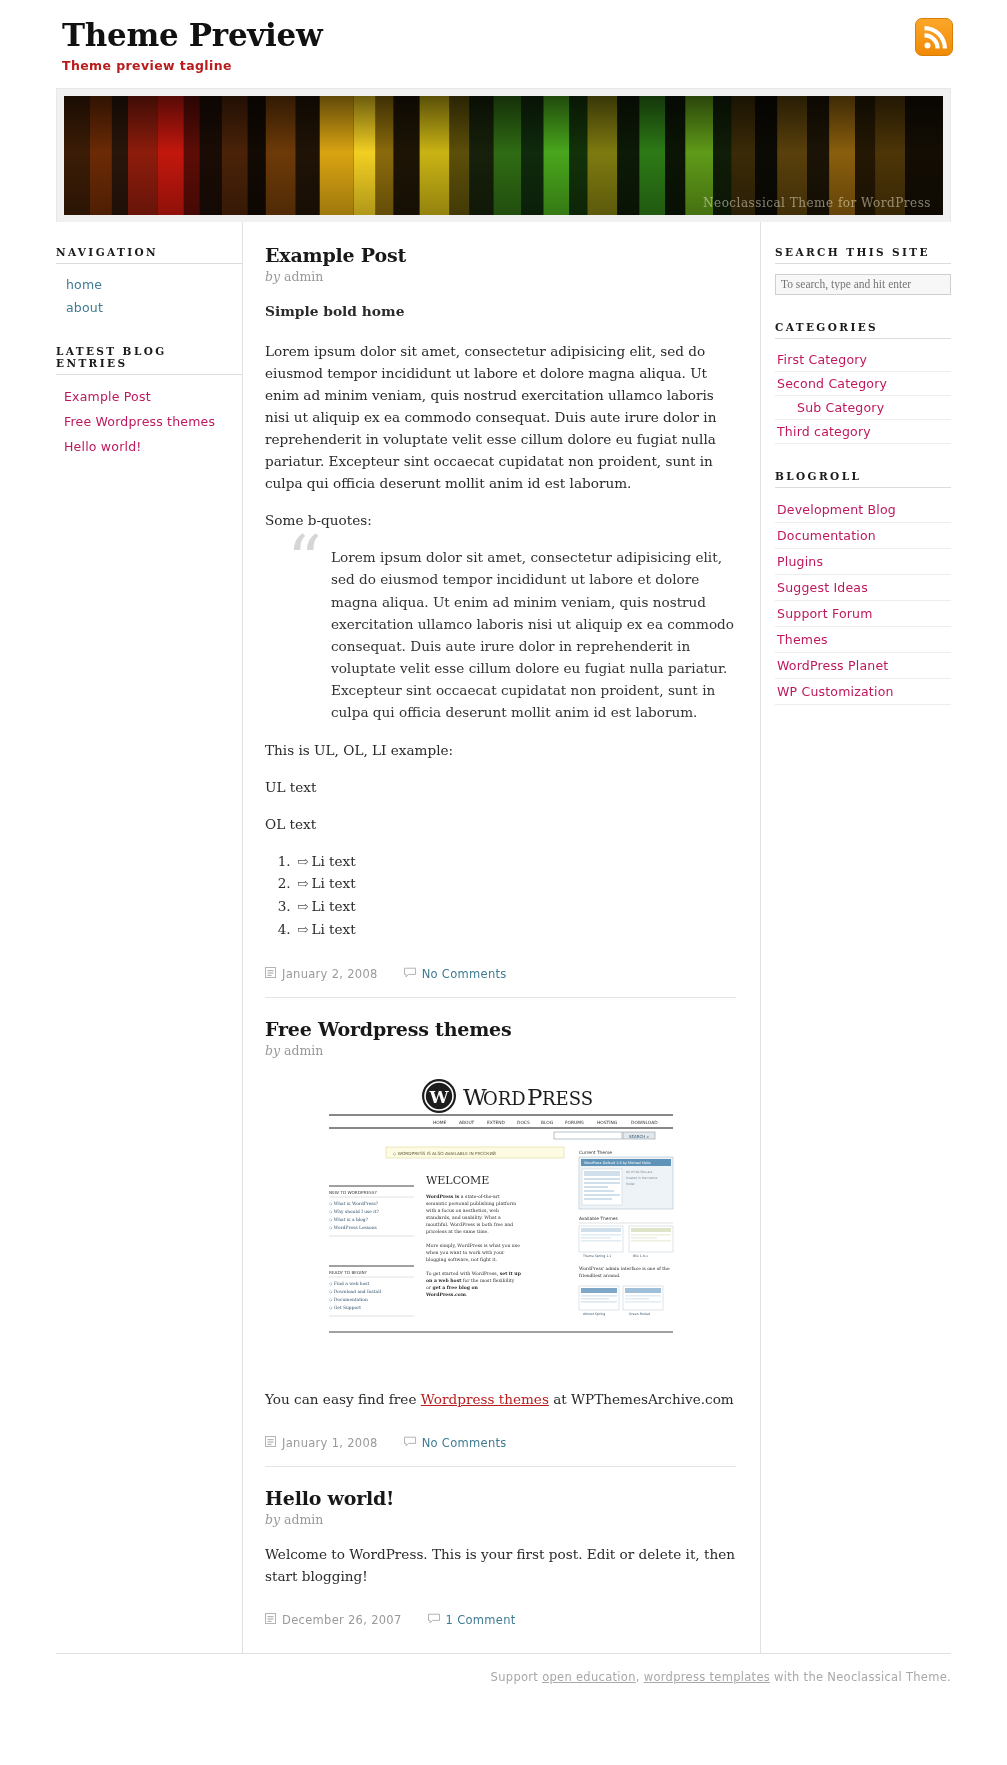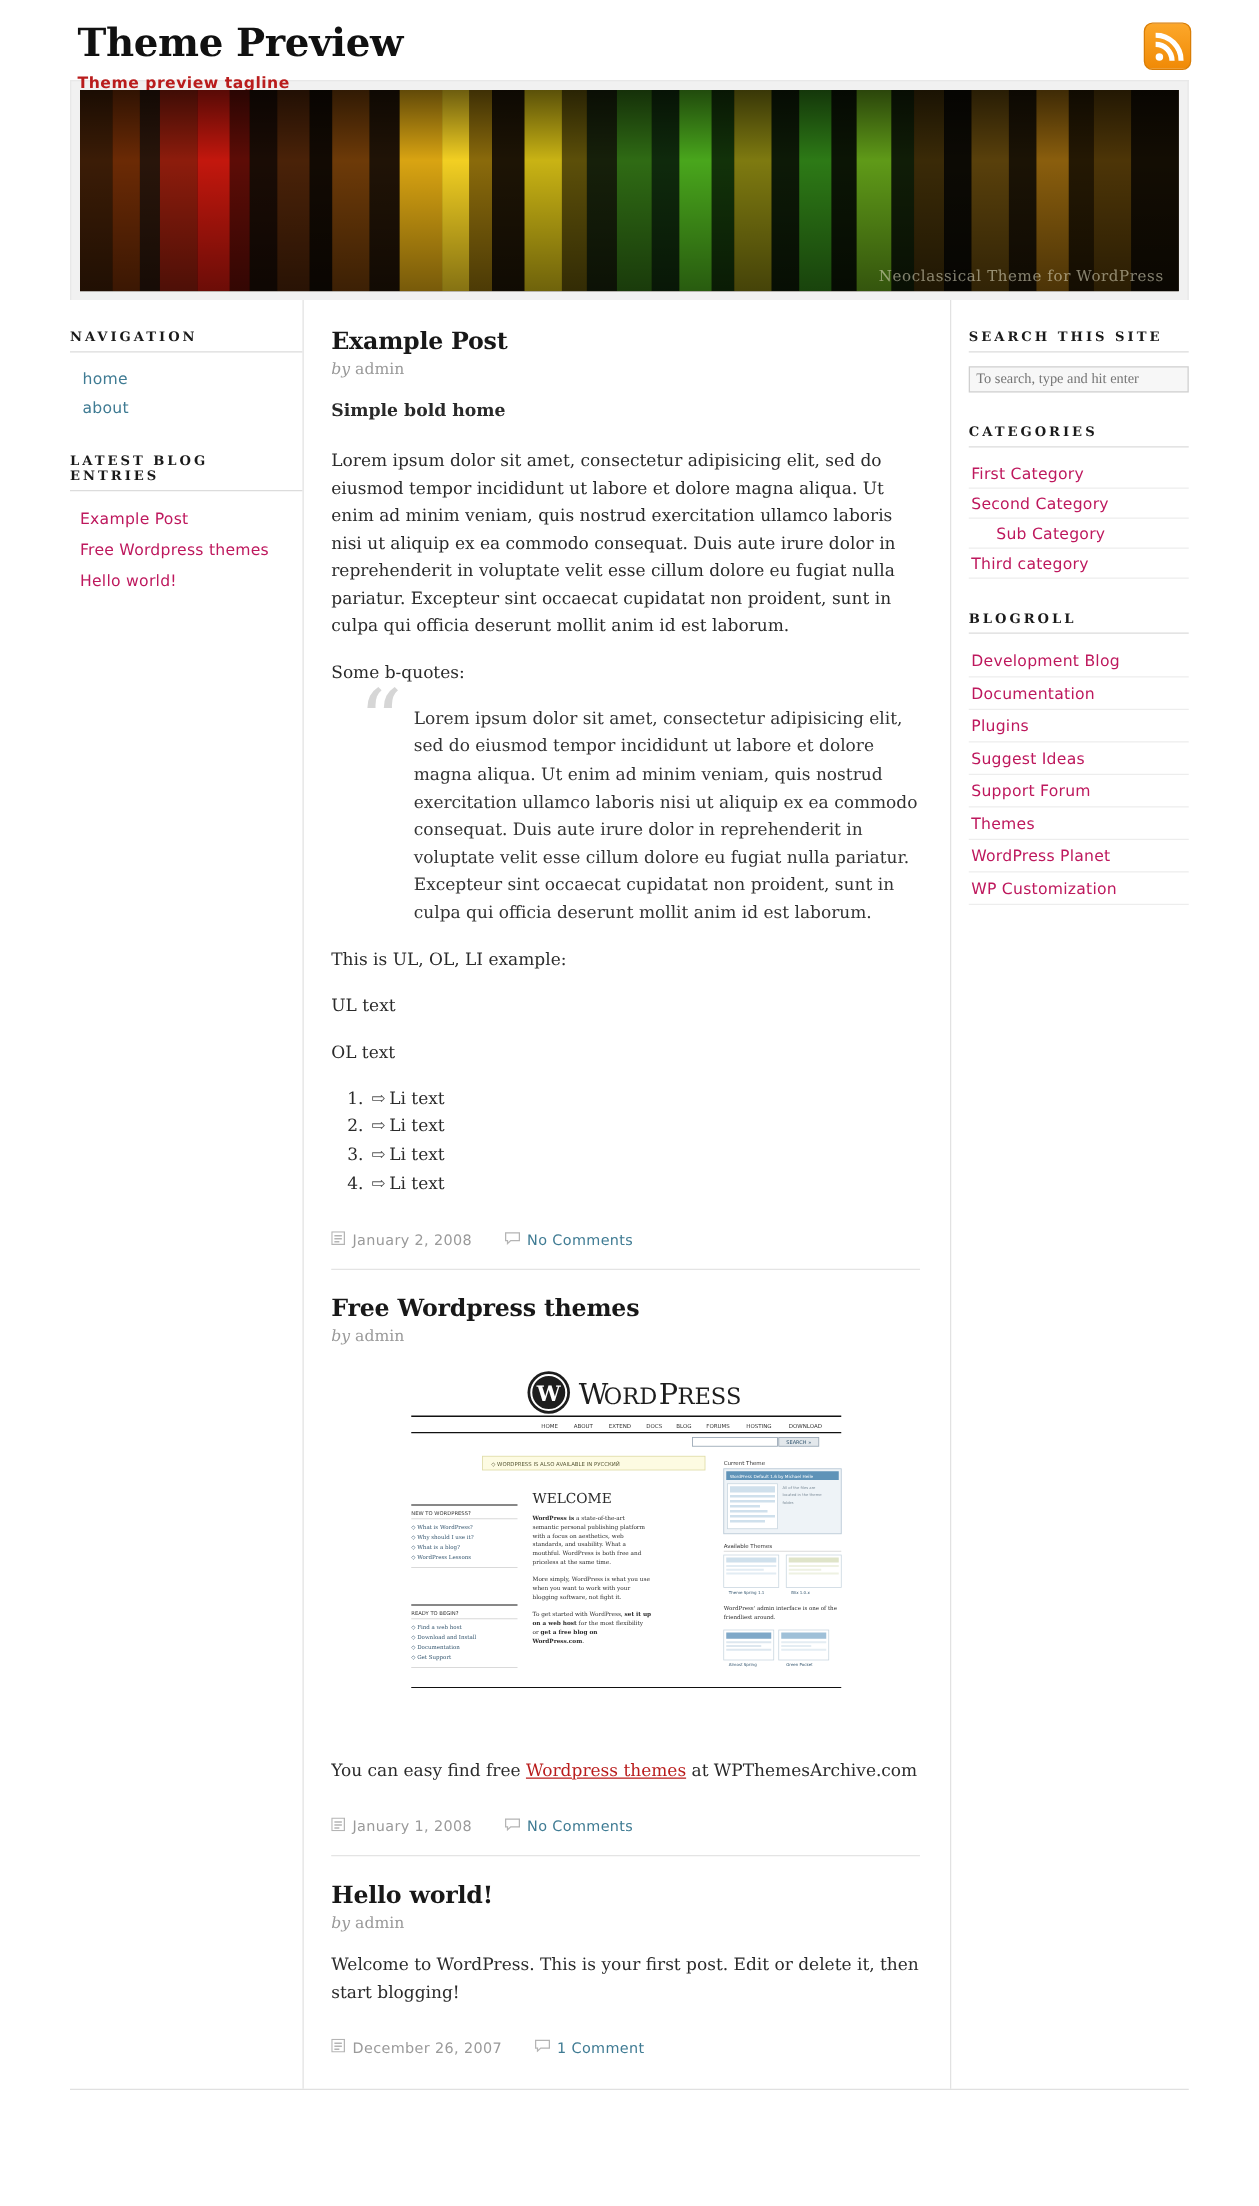--- a/index.html
+++ b/index.html
@@ -22,7 +22,7 @@
   .site-header {
     padding: 18px 56px 10px 62px;
     position: relative;
-    height: 64px;
+    height: 88px;
   }
   .site-title {
     font-family: "DejaVu Serif", serif;

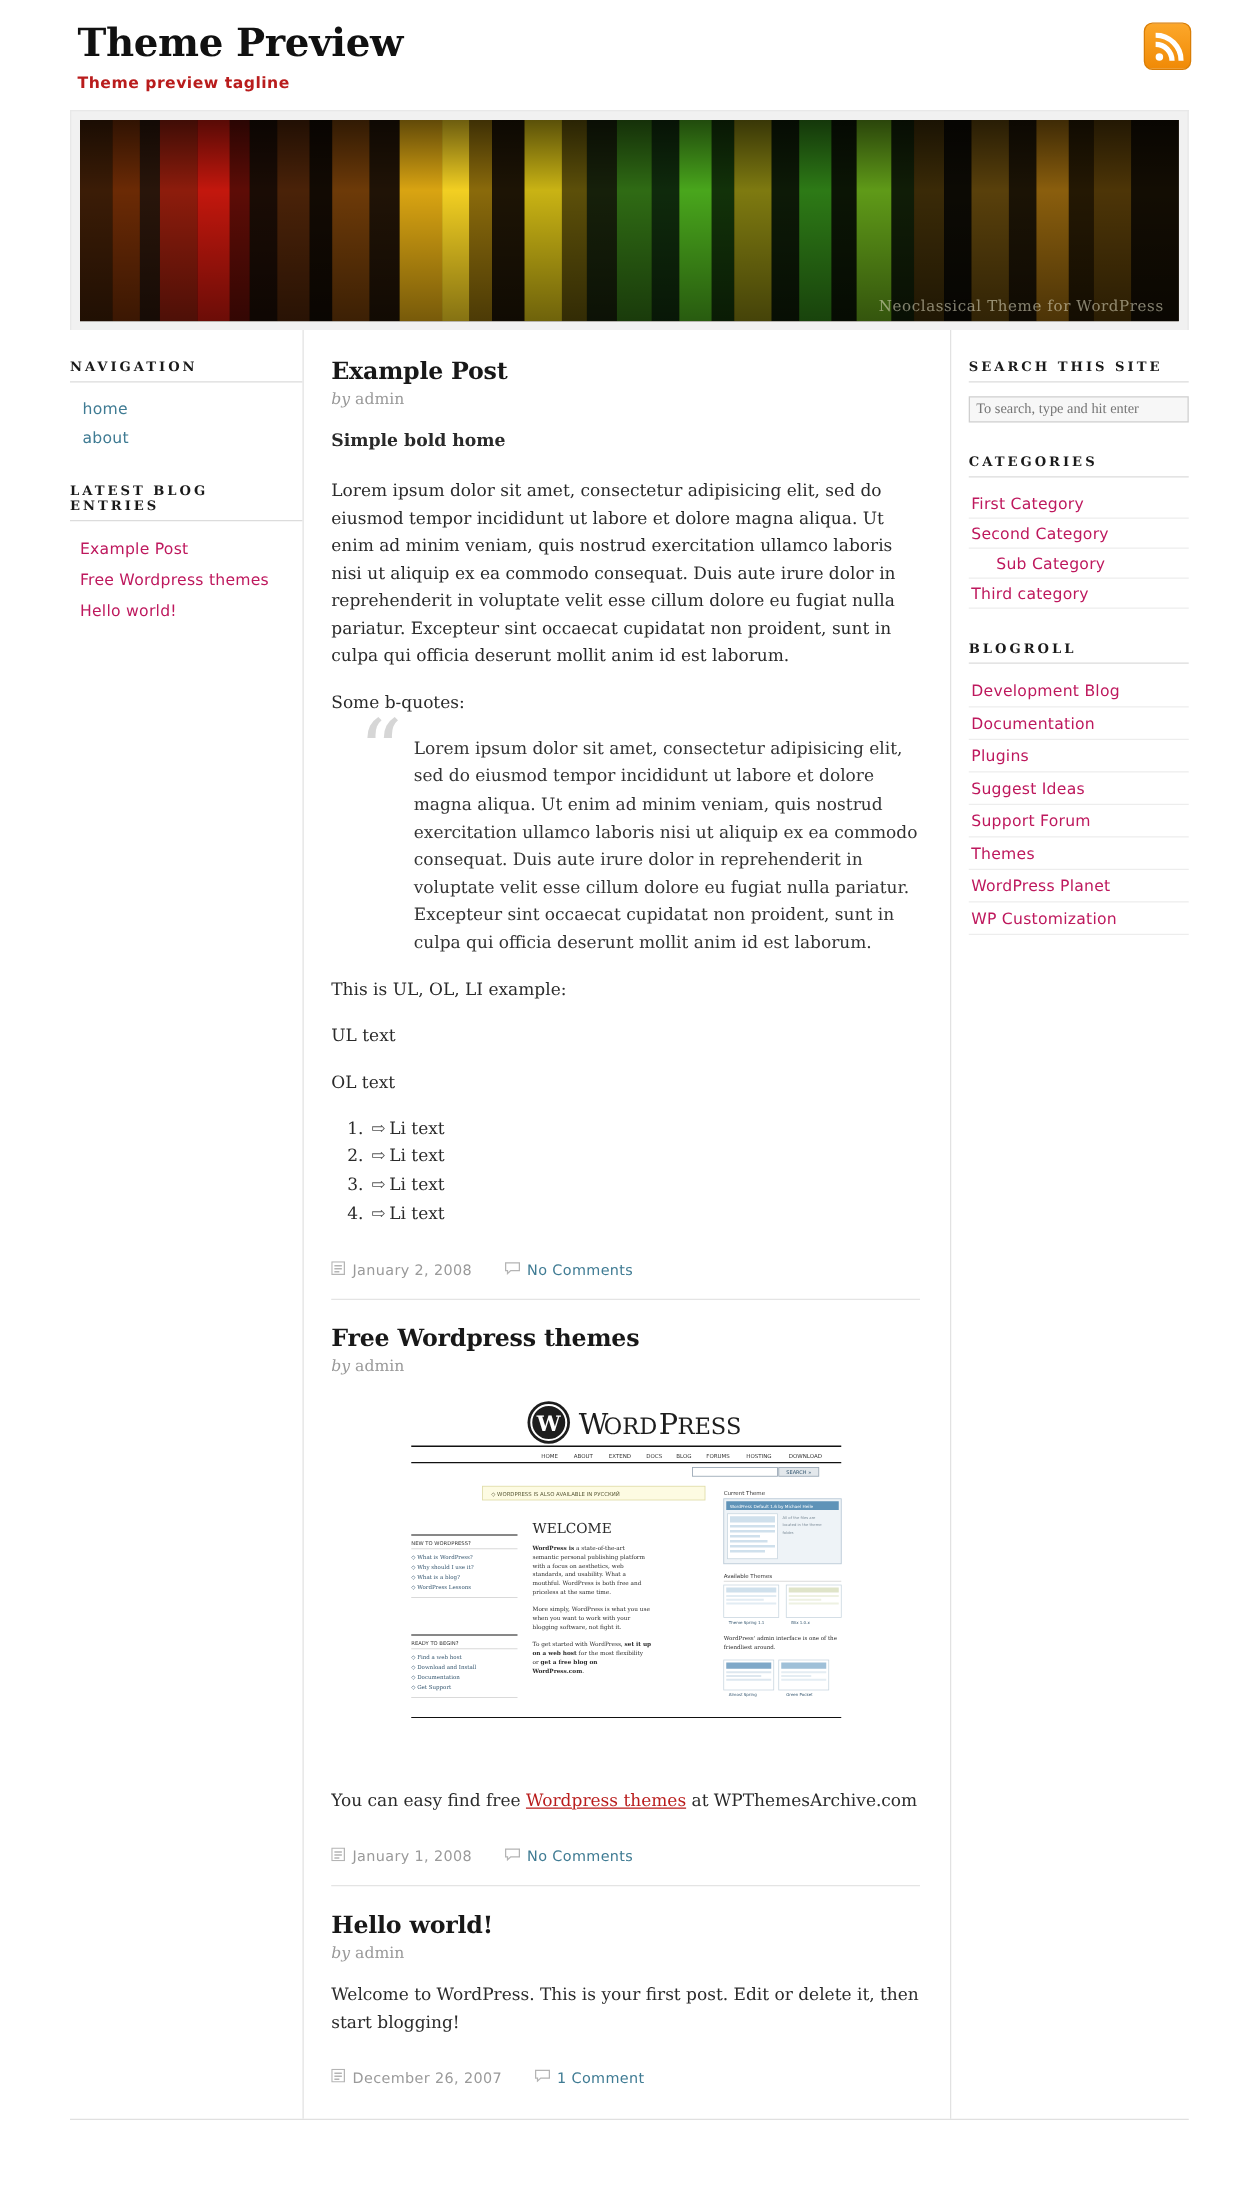--- a/index.html
+++ b/index.html
@@ -63,7 +63,7 @@
     border-bottom: none;
   }
   .banner {
-    height: 161px;
+    height: 119px;
     position: relative;
     overflow: hidden;
     background: #1c1203;

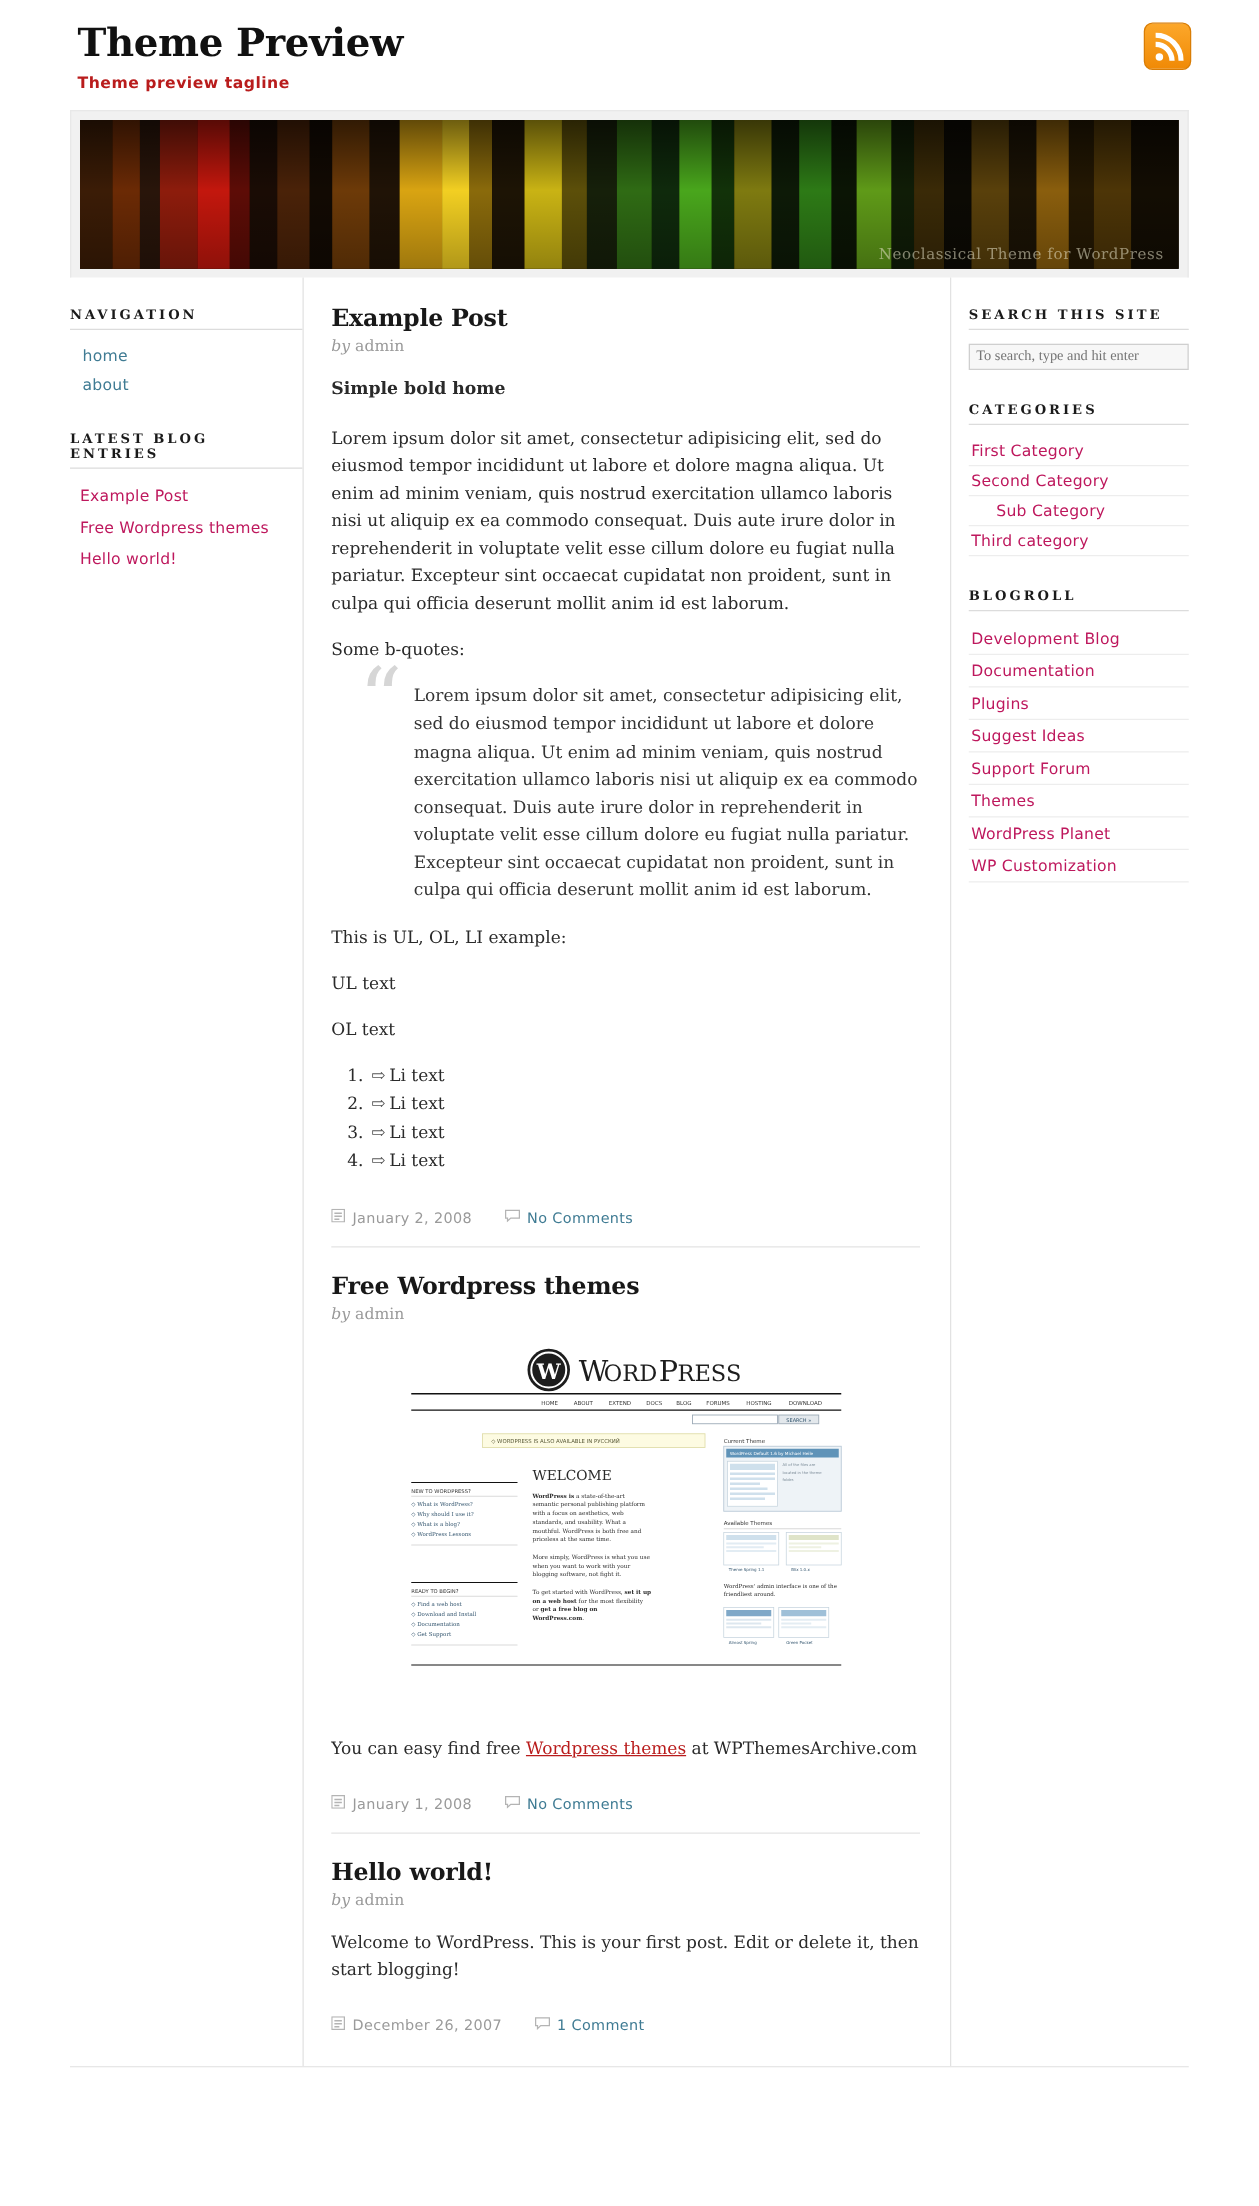--- a/index.html
+++ b/index.html
@@ -631,6 +631,9 @@
   </div>
 
   <div class="footer-rule"></div>
+  <div class="site-footer">
+    <span>Support </span><a href="#">open education</a><span>, </span><a href="#">wordpress templates</a><span> with the Neoclassical Theme.</span>
+  </div>
 
 </div>
 

